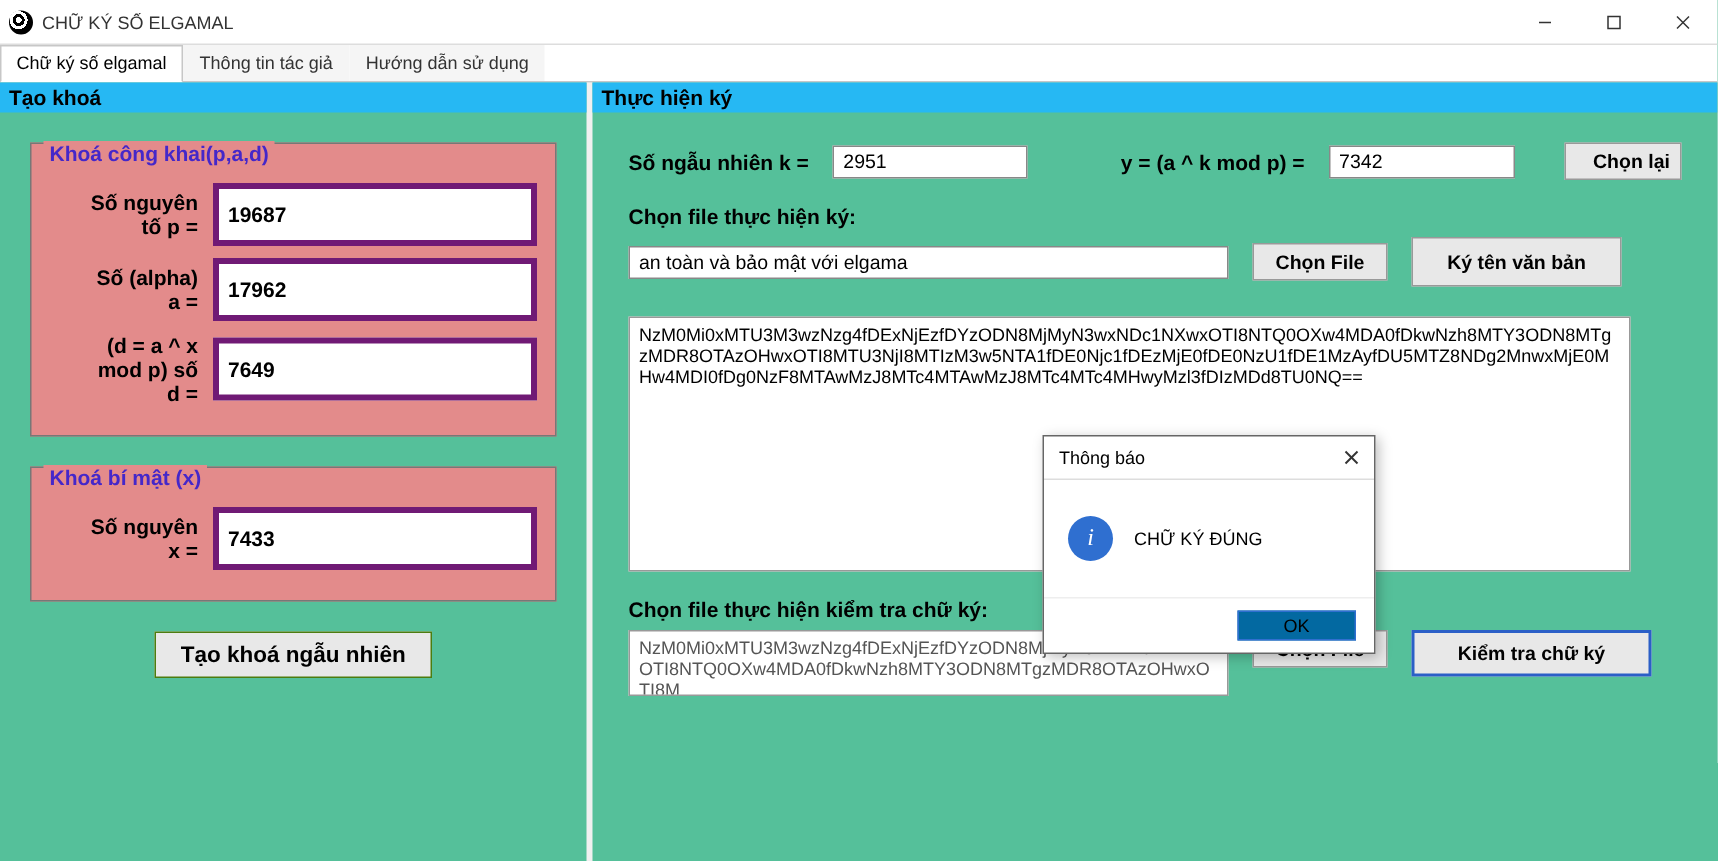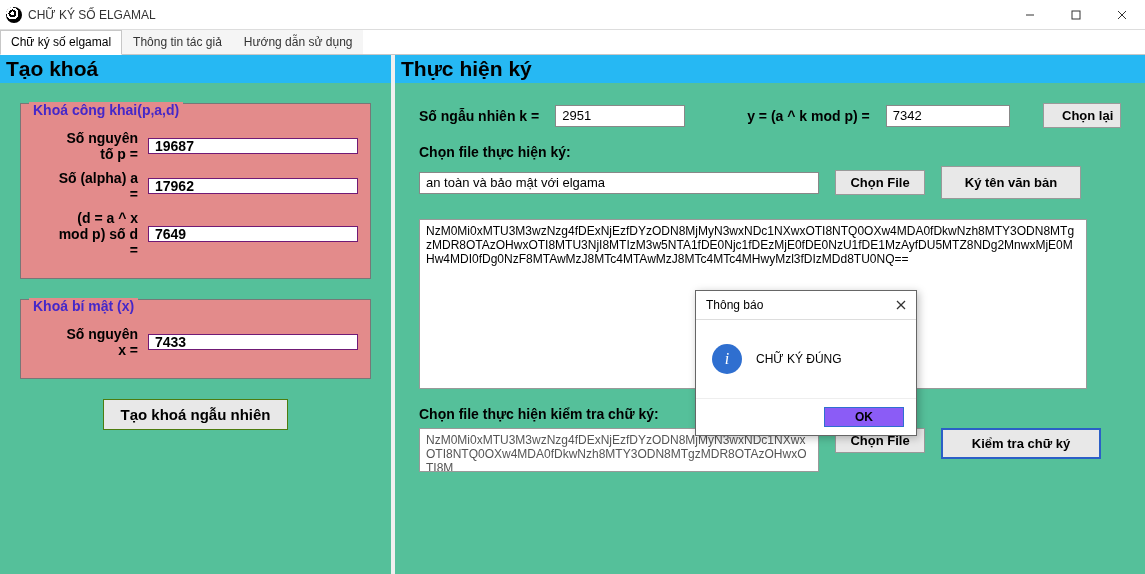--- a/index.html
+++ b/index.html
@@ -55,7 +55,7 @@
 .panel.right { flex:1; }
 .panel-header {
   background:#26b8f3; color:#000;
-  font-size:21px; font-weight:bold;
+  font-size:14px; font-weight:bold;
   padding:2px 6px;
 }
 .panel-body { padding:12px 16px; flex:1; position:relative; }

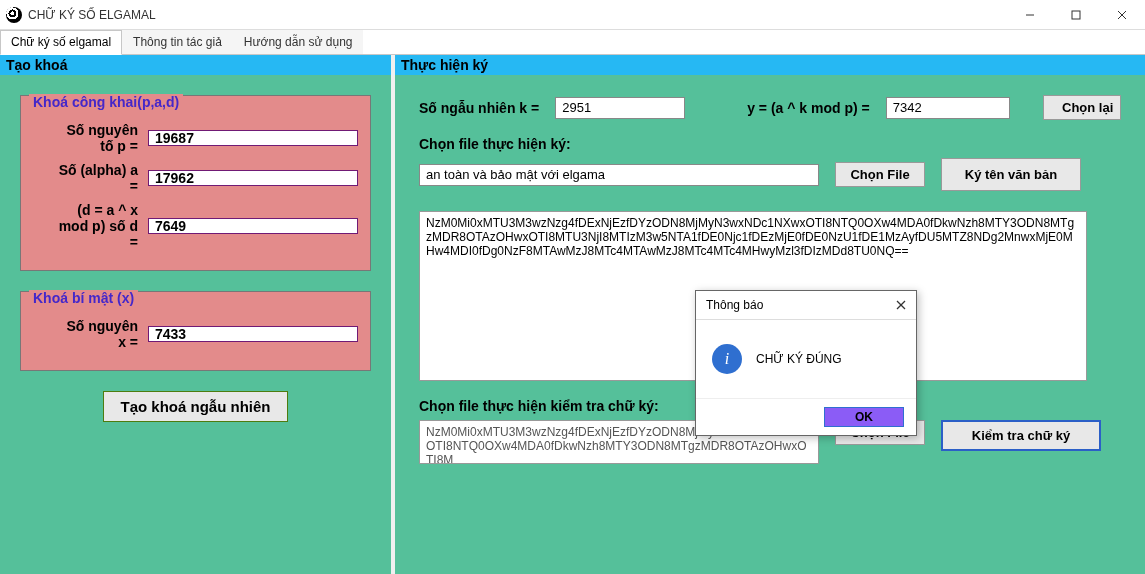--- a/index.html
+++ b/index.html
@@ -78,8 +78,8 @@
   font-weight:bold; font-size:14px; color:#000;margin-left:23px;
 }
 .row input[type=text] {
-  flex:0 0 110px; height:16px; padding:2px 6px;
-  font-size:14px; font-weight:bold; border:1px solid #701a75; background:#fff;
+  flex:0 0 110px; height:42px; padding:2px 6px;
+  font-size:14px; font-weight:bold; border:4px solid #701a75; background:#fff;
 }
 .big-btn {
   display:block; margin:20px auto 0 auto;

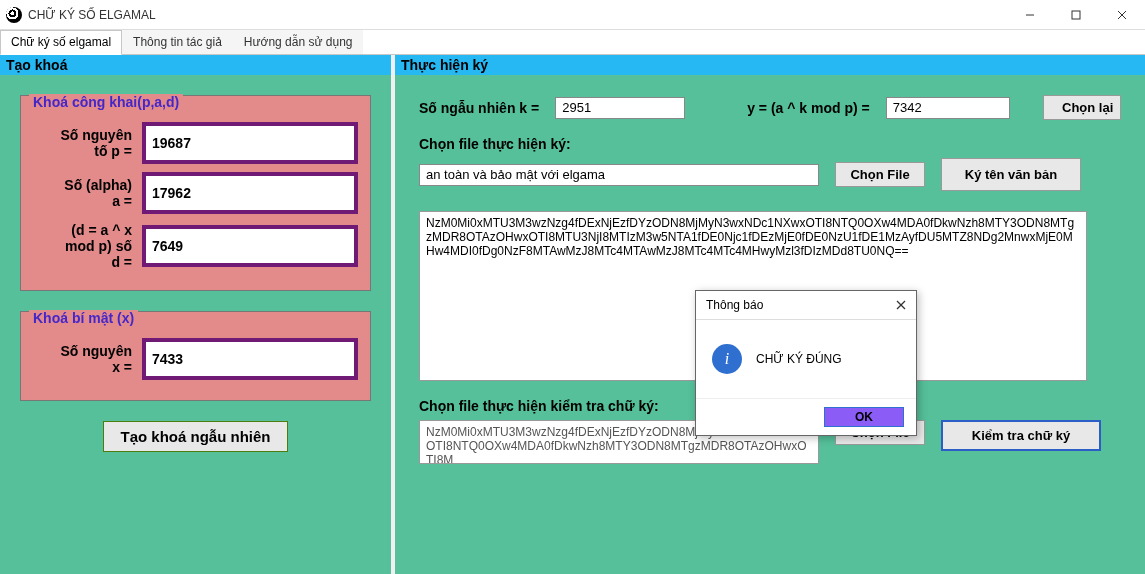--- a/index.html
+++ b/index.html
@@ -131,9 +131,8 @@
 .modal .m-msg { font-size:12px; }
 .modal .m-actions { display:flex; justify-content:flex-end; padding:8px 12px; border-top:1px solid #eee; }
 .modal .m-ok {
-  padding:2px 30px; border:1px solid #2f6fd0; background:#8b5cf6; cursor:pointer;
+  padding:2px 30px; border:1px solid #2f6fd0; background:#0369a1; cursor:pointer;
   font-size:12px;
-  font-weight:bold;
 }
 </style>
 </head>

